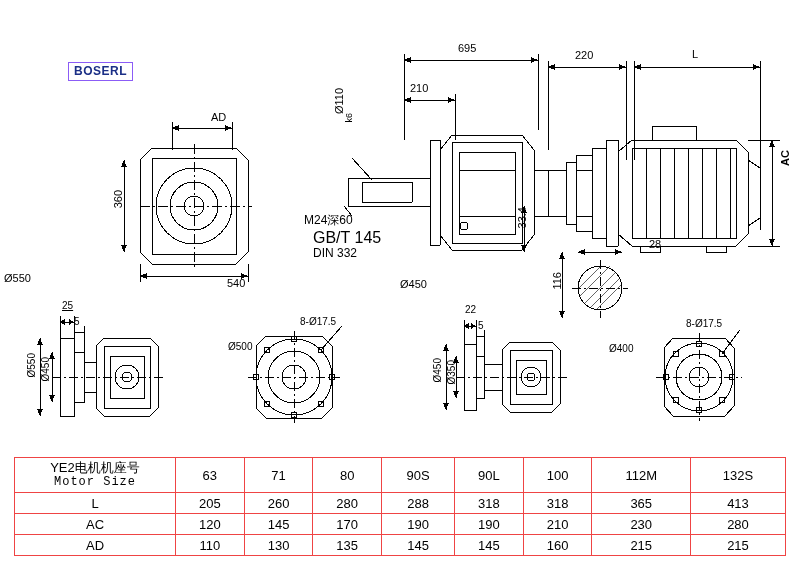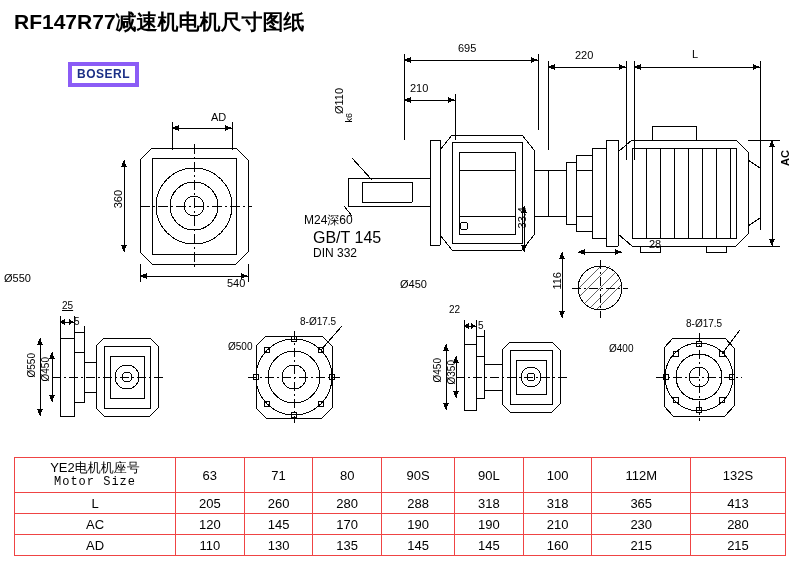--- a/index.html
+++ b/index.html
@@ -59,7 +59,6 @@
 
 <div id="stage">
 
-  <div class="abs title">RF147R77减速机电机尺寸图纸</div>
   <div class="abs logo">BOSERL</div>
 
   <svg class="abs" style="left:0;top:30px;" width="800" height="300" viewBox="0 0 800 300">

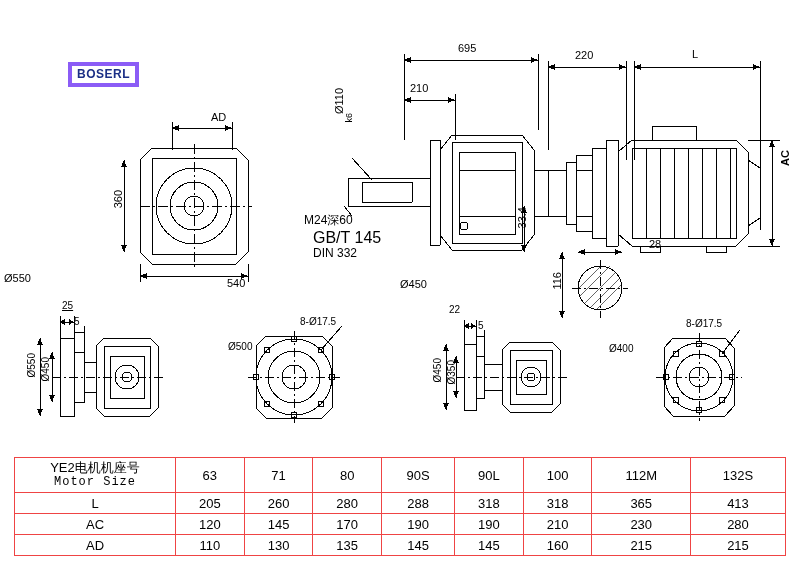--- a/index.html
+++ b/index.html
@@ -21,7 +21,7 @@
   }
   .logo{
     left:68px;top:62px;
-    border:4px solid #8b5cf6;
+    border:1px solid #8b5cf6;
     color:#1b2f86;
     font-size:12px;font-weight:bold;
     padding:1px 5px 2px 5px;

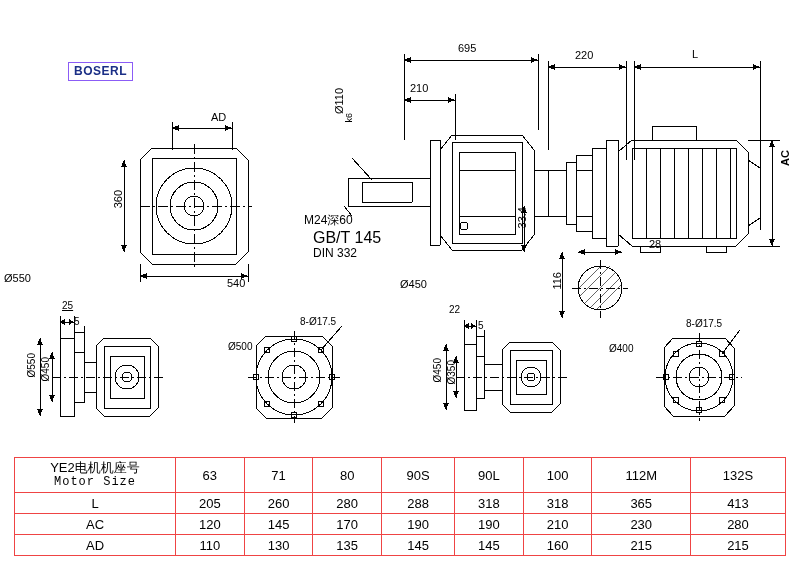--- a/index.html
+++ b/index.html
@@ -327,7 +327,7 @@
   <div class="abs lbl sm" style="left:300px;top:316px;">8-Ø17.5</div>
   <div class="abs lbl sm" style="left:228px;top:341px;">Ø500</div>
 
-  <div class="abs lbl sm" style="left:449px;top:304px;text-align:center;">22</div>
+  <div class="abs lbl sm" style="left:465px;top:304px;text-align:center;">22</div>
   <div class="abs lbl sm" style="left:478px;top:320px;">5</div>
   <div class="abs lbl sm vert" style="left:432px;top:358px;">Ø450</div>
   <div class="abs lbl sm vert" style="left:446px;top:360px;">Ø350</div>

